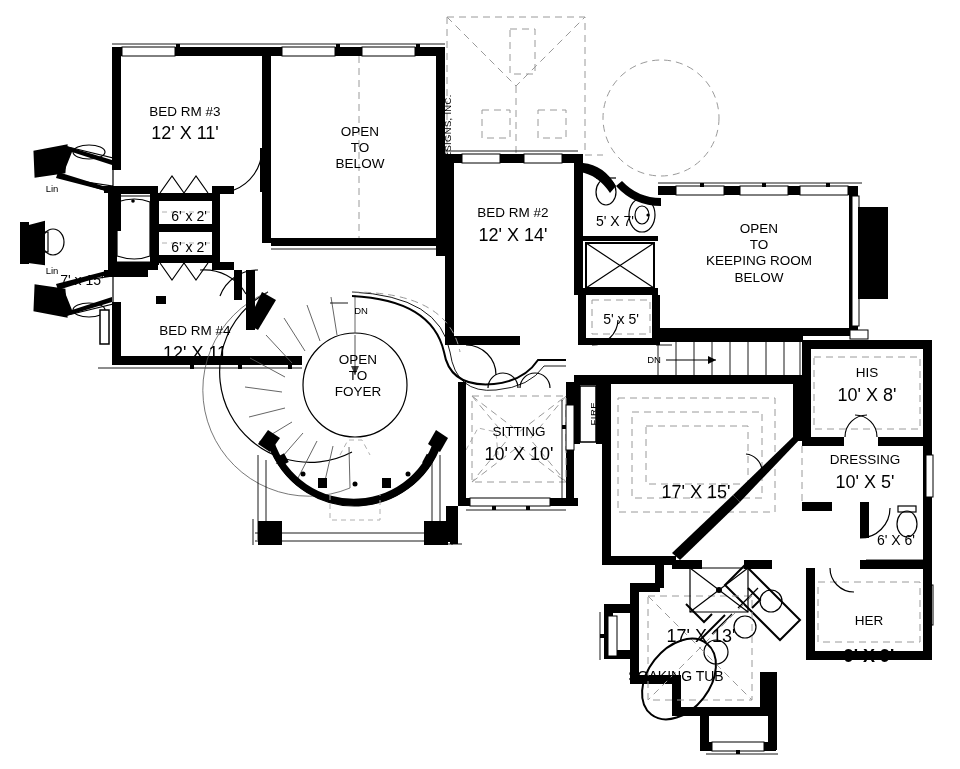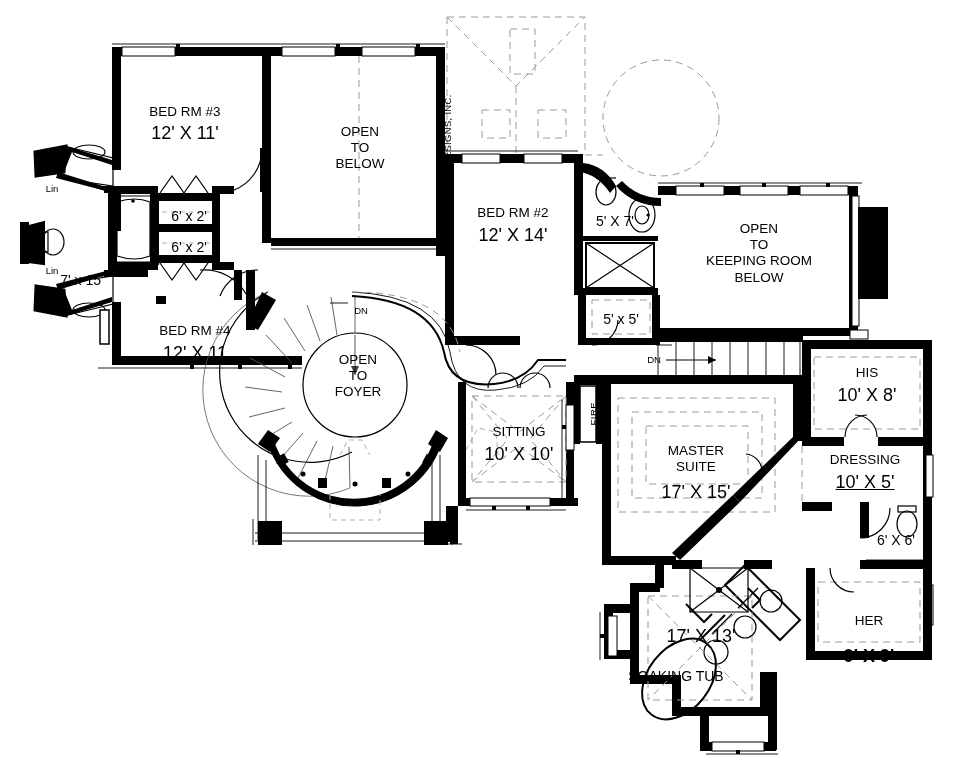--- a/index.html
+++ b/index.html
@@ -496,8 +496,6 @@
 <div class="lbl xs vert" style="left:566px;top:408px;width:56px;transform:rotate(-90deg);
      letter-spacing:0.5px;">FIRE</div>
 
-<div class="lbl rm" style="left:640px;top:443px;width:112px;white-space:pre-line;">MASTER
-SUITE</div>
 <div class="lbl dim" style="left:640px;top:482px;width:112px;">17' X 15'</div>
 
 <div class="lbl rm" style="left:815px;top:365px;width:104px;">HIS</div>

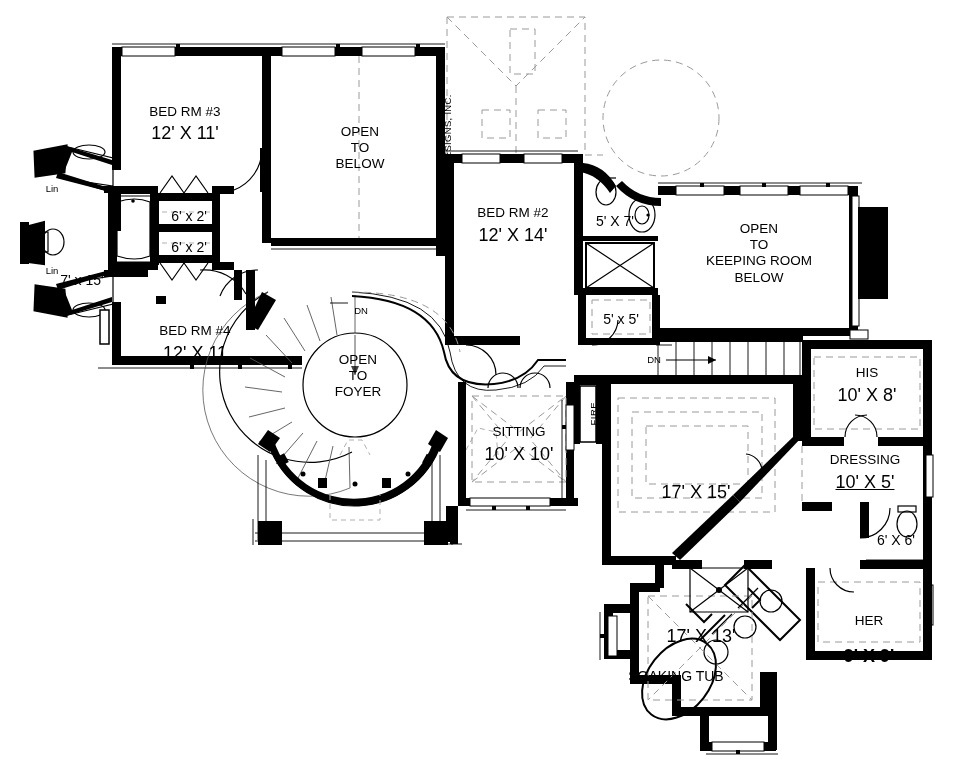--- a/index.html
+++ b/index.html
@@ -502,7 +502,7 @@
 <div class="lbl dim" style="left:815px;top:385px;width:104px;">10' X 8'</div>
 
 <div class="lbl rm" style="left:806px;top:452px;width:118px;">DRESSING</div>
-<div class="lbl dim" style="left:806px;top:472px;width:118px;text-decoration:underline;">10' X 5'</div>
+<div class="lbl dim" style="left:806px;top:472px;width:118px;">10' X 5'</div>
 
 <div class="lbl sm" style="left:868px;top:532px;width:56px;">6' X 6'</div>
 

